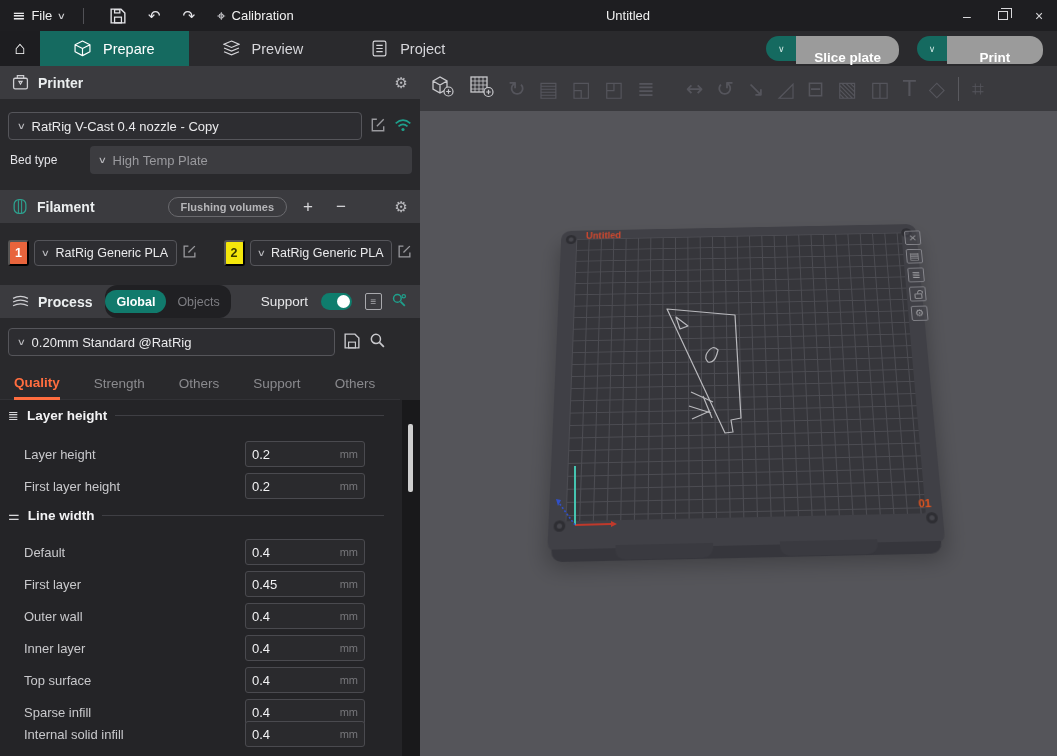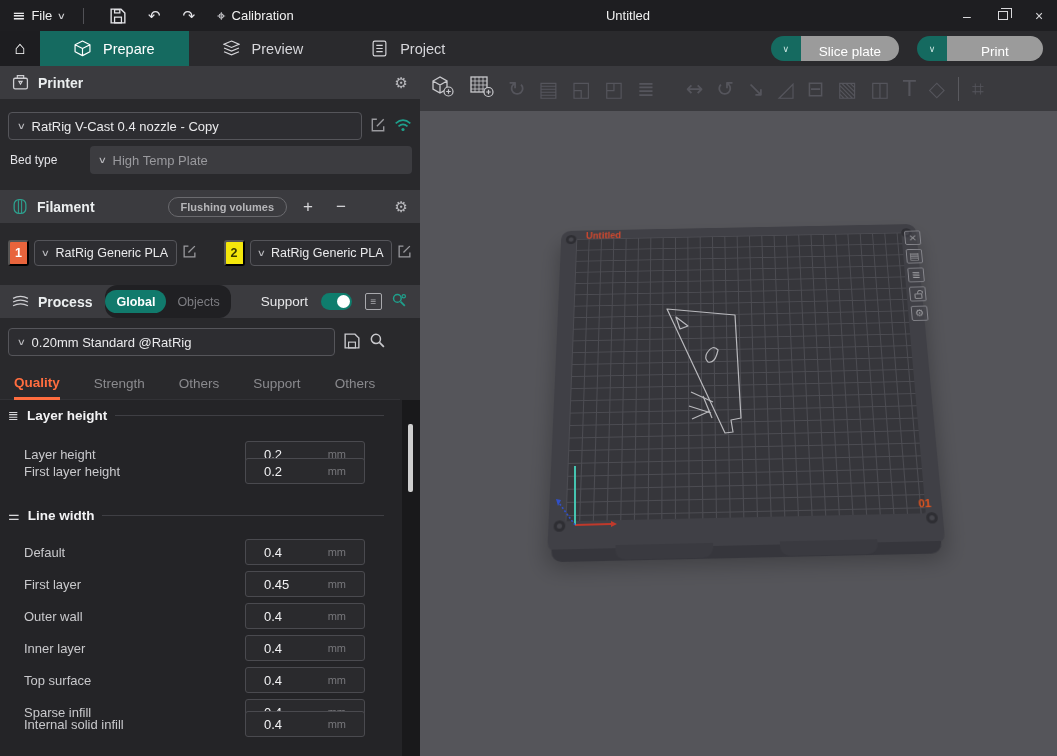--- a/index.html
+++ b/index.html
@@ -44,7 +44,7 @@
   .split-chev { width:30px; background:#156a60; border:none; border-radius:13px 0 0 13px;
                 color:#cfe8e4; cursor:pointer; font-size:9px; }
   .split-pill { min-width:96px; background:#9b9b9b; border:none; border-radius:0 13px 13px 0;
-                color:#ffffff; font-size:13.5px; padding:8px 18px; cursor:pointer; }
+                color:#ffffff; font-size:13.5px; padding:14px 18px; cursor:pointer;font-weight:bold; }
 
   
   .sidebar { position:absolute; left:0; top:66px; width:420px; height:690px; background:#29292c; }

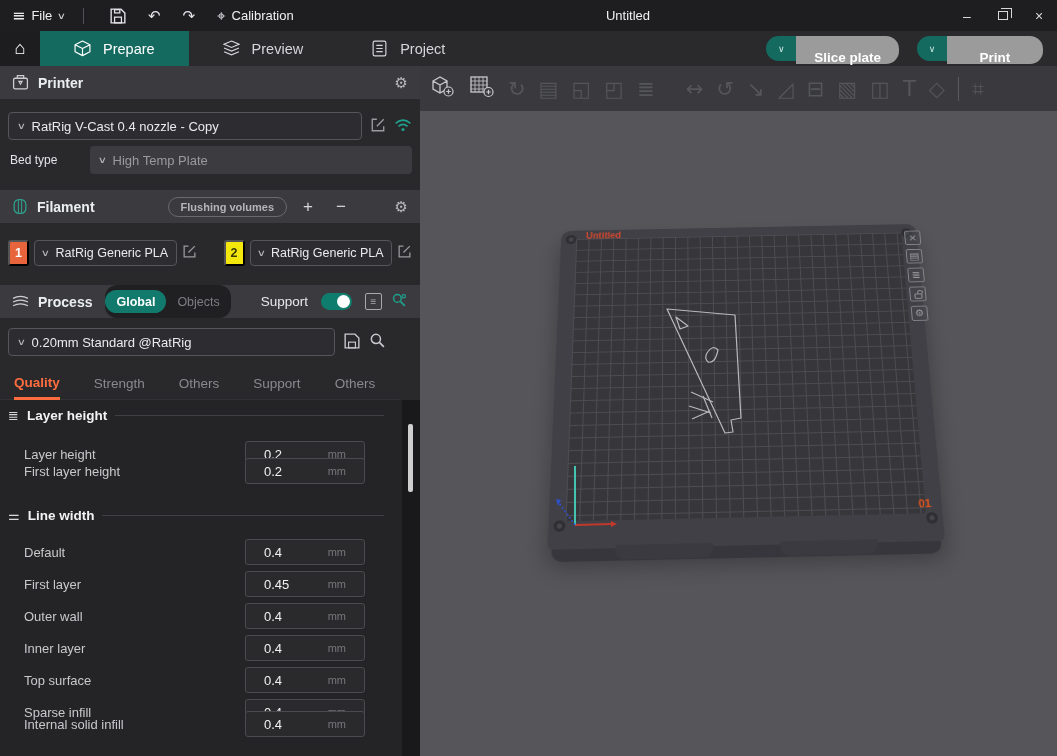--- a/index.html
+++ b/index.html
@@ -104,7 +104,7 @@
   .plabel { font-size:13px; color:#c9c9cc; }
   .pinput { position:absolute; left:221px; width:120px; height:26px; background:#2a2a2d;
             border:1px solid #4a4a4f; border-radius:3px; display:flex; align-items:center;
-            padding:0 18px; cursor:text; }
+            padding:0 6px; cursor:text; }
   .pval { font-size:13px; color:#f2f2f4; flex:1; }
   .punit { font-size:11px; color:#77777b; }
 

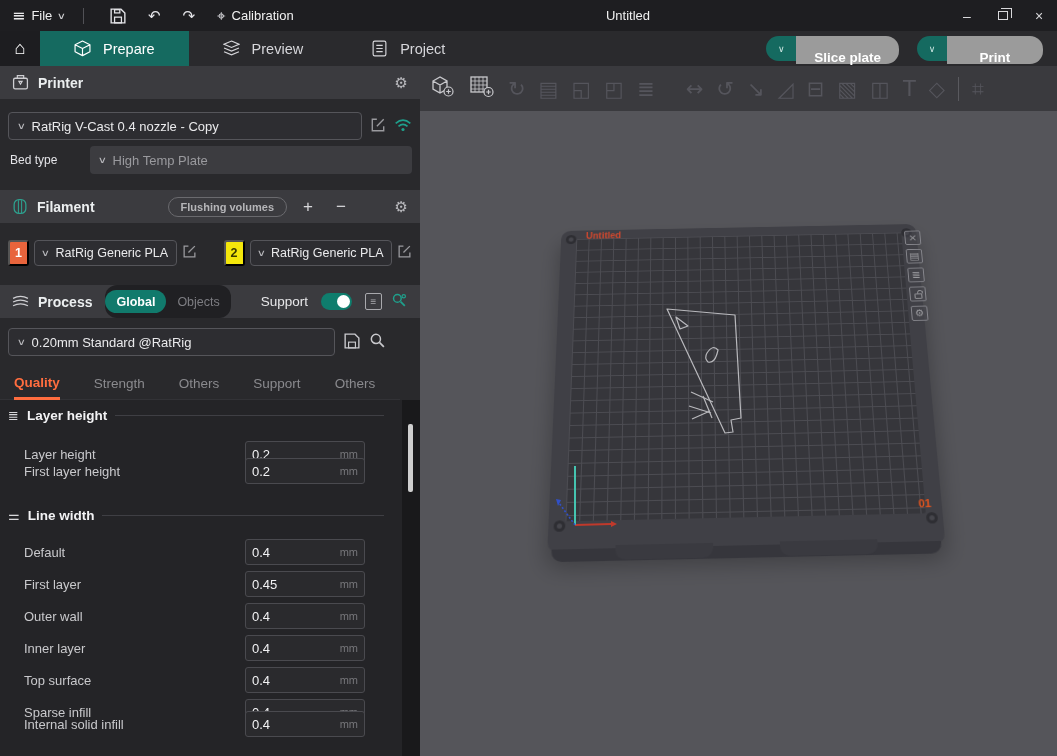--- a/index.html
+++ b/index.html
@@ -355,7 +355,7 @@
           <span class="punit">mm</span>
         </span>
       </div>
-      <div class="prow" style="top:58px;">
+      <div class="prow" style="top:73px;">
         <span class="plabel">First layer height</span>
         <span class="pinput">
           <span class="pval">0.2</span>

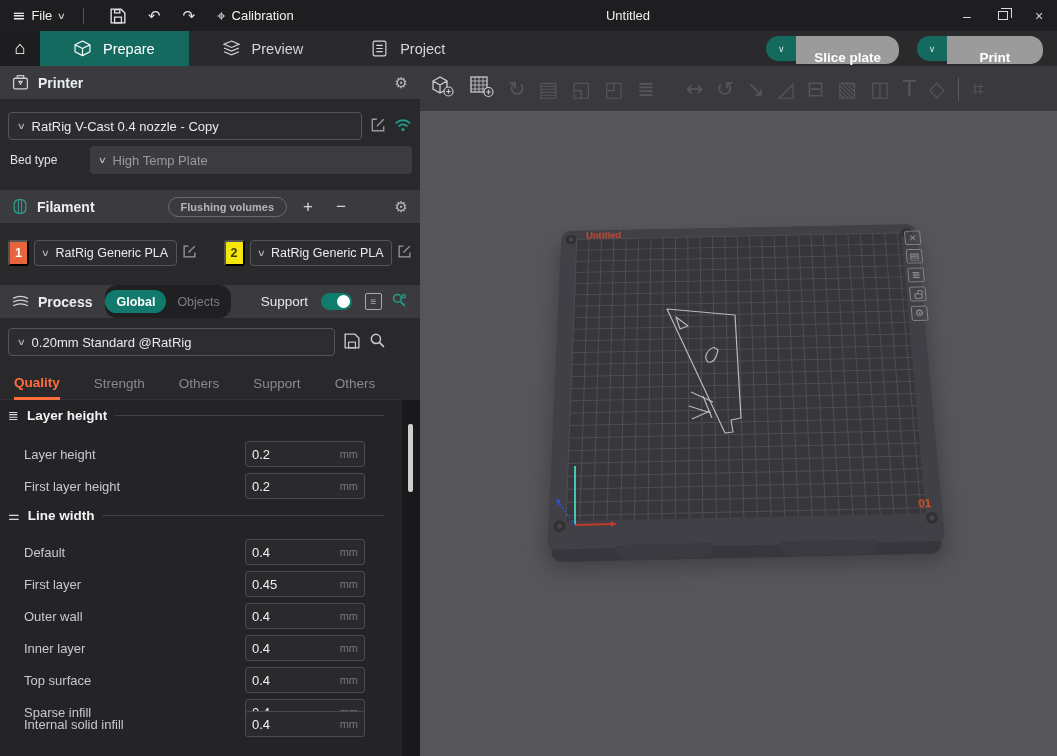--- a/index.html
+++ b/index.html
@@ -410,7 +410,7 @@
           <span class="punit">mm</span>
         </span>
       </div>
-      <div class="prow" style="top:311px;">
+      <div class="prow" style="top:321px;">
         <span class="plabel">Internal solid infill</span>
         <span class="pinput">
           <span class="pval">0.4</span>

